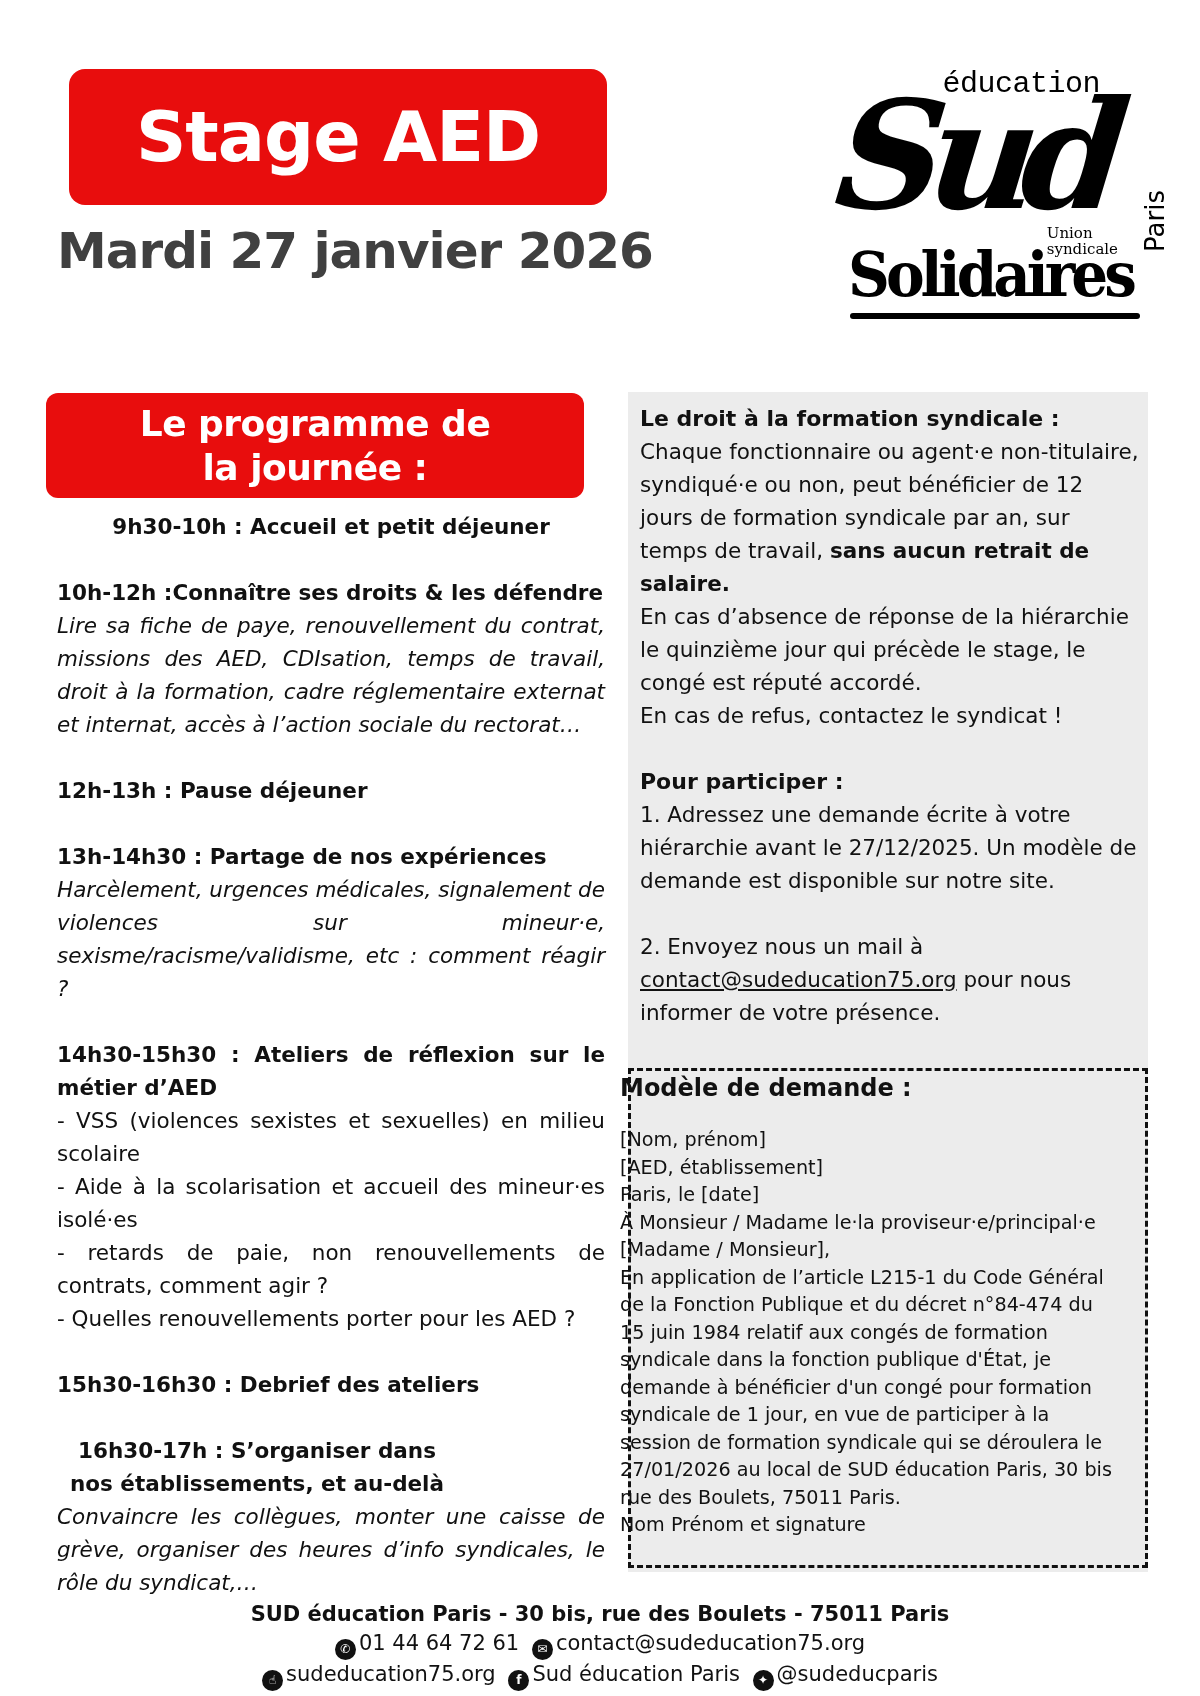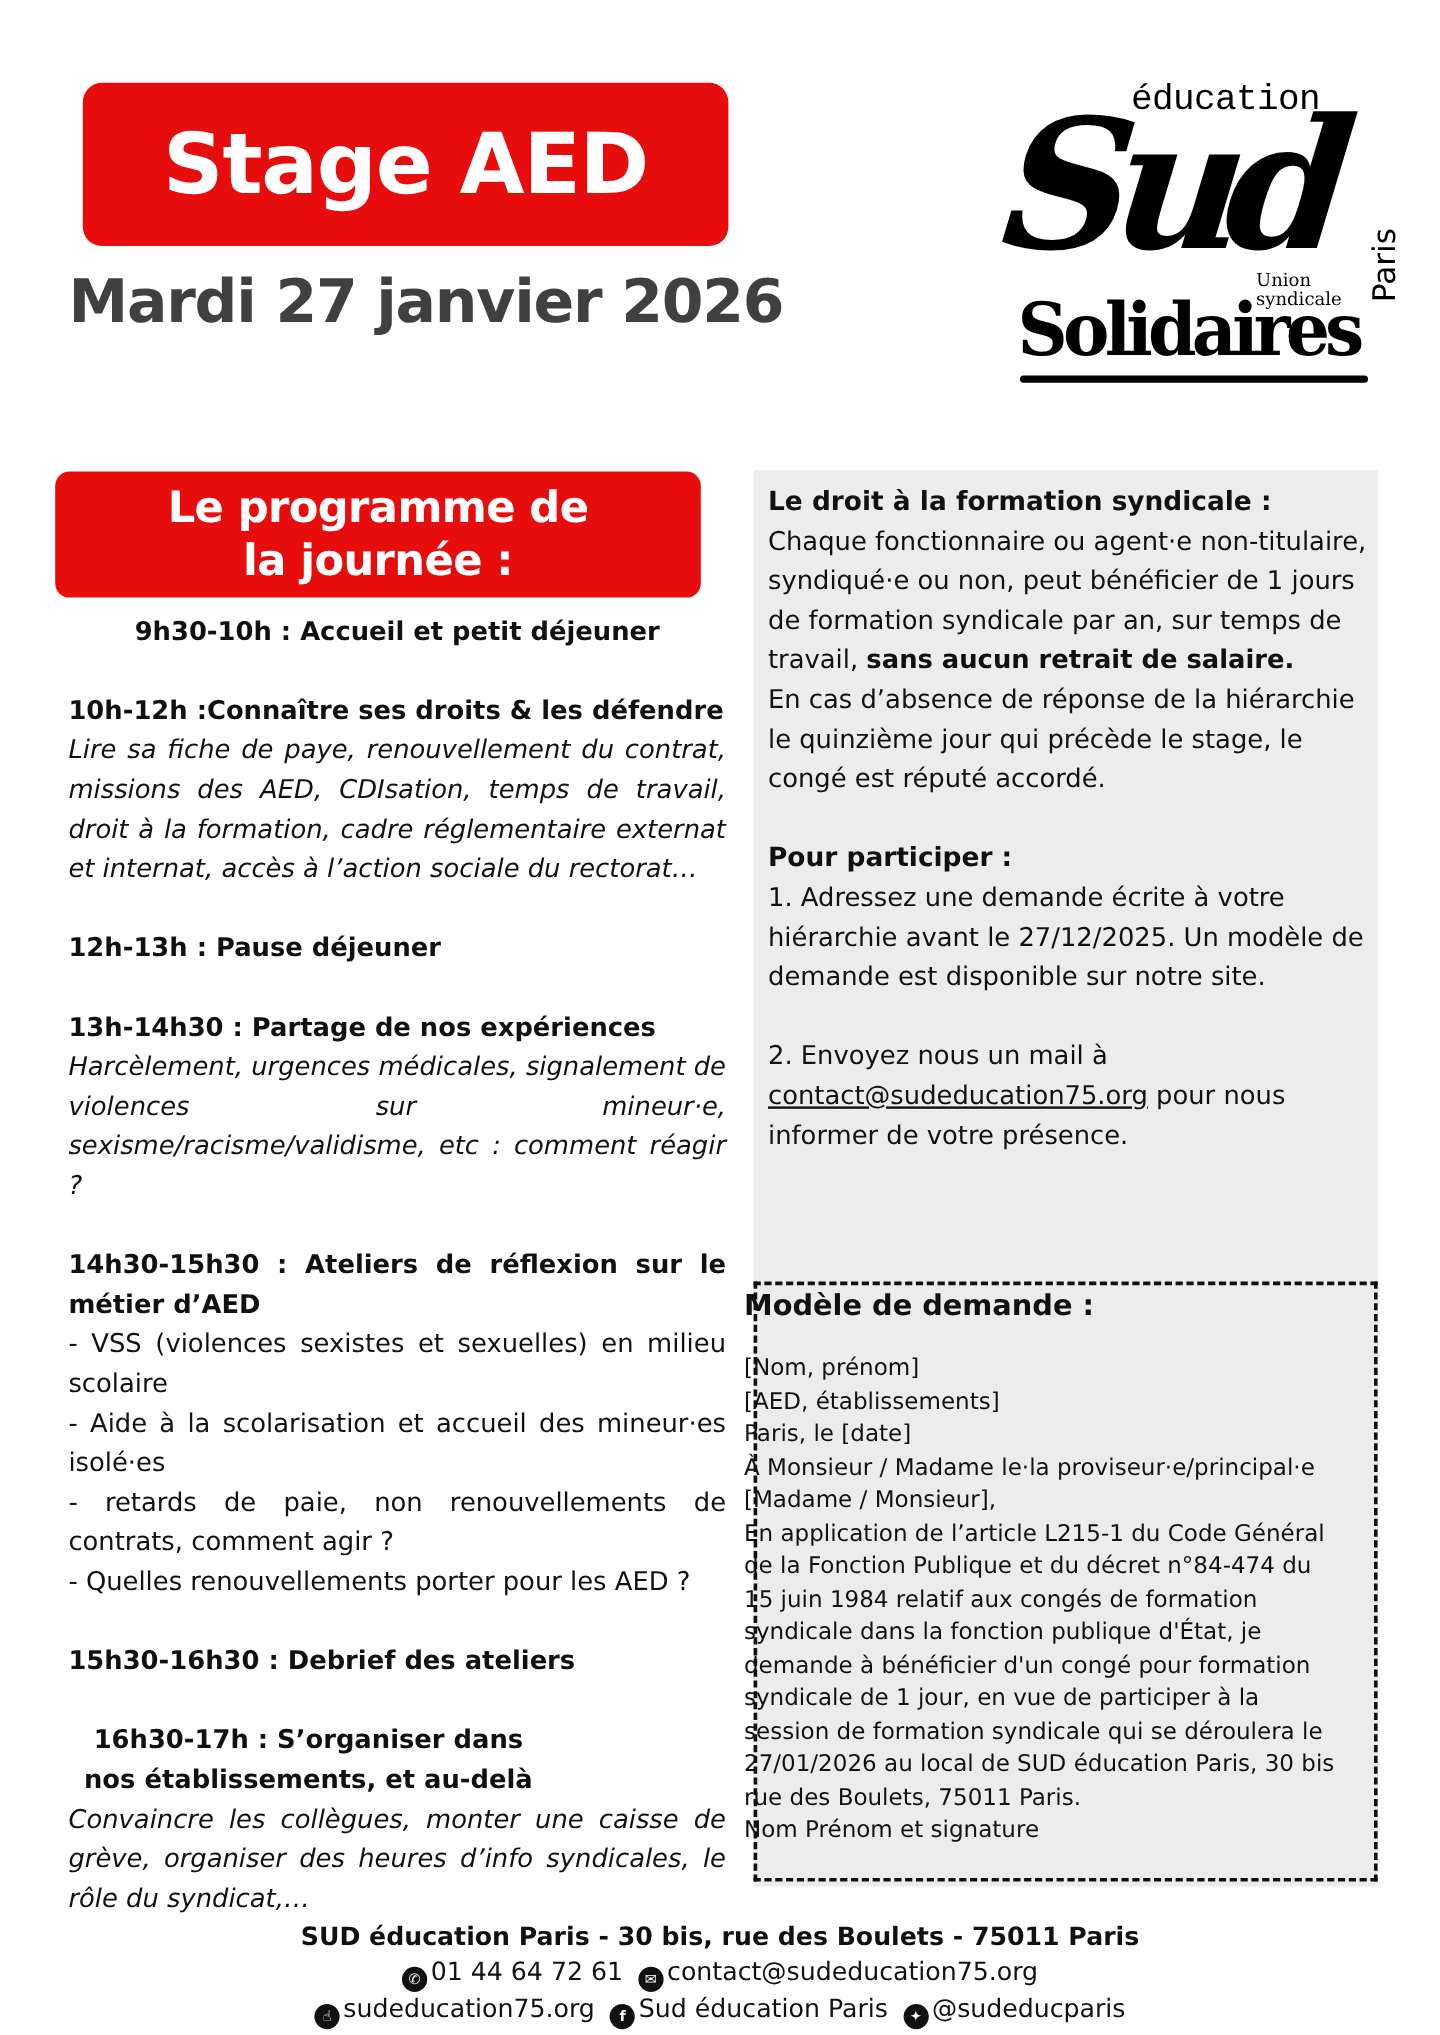--- a/index.html
+++ b/index.html
@@ -136,7 +136,7 @@
 <div class="right-panel"></div>
 <div class="right-text">
   <div class="right-head">Le droit  à la formation syndicale :</div>
-  <div><span>Chaque fonctionnaire ou agent·e non-titulaire, syndiqué·e ou non, peut bénéficier de 1 jours de formation syndicale par an, sur temps de travail, </span><span class="bold">sans aucun retrait de salaire.</span></div>
+  <div><span>Chaque fonctionnaire ou agent·e non-titulaire, syndiqué·e ou non, peut bénéficier de 12 jours de formation syndicale par an, sur temps de travail, </span><span class="bold">sans aucun retrait de salaire.</span></div>
   <div>En cas d’absence de réponse de la hiérarchie le quinzième jour qui précède le stage, le congé est réputé accordé.</div>
   <div class="gap"></div>
   <div class="right-head">Pour participer :</div>

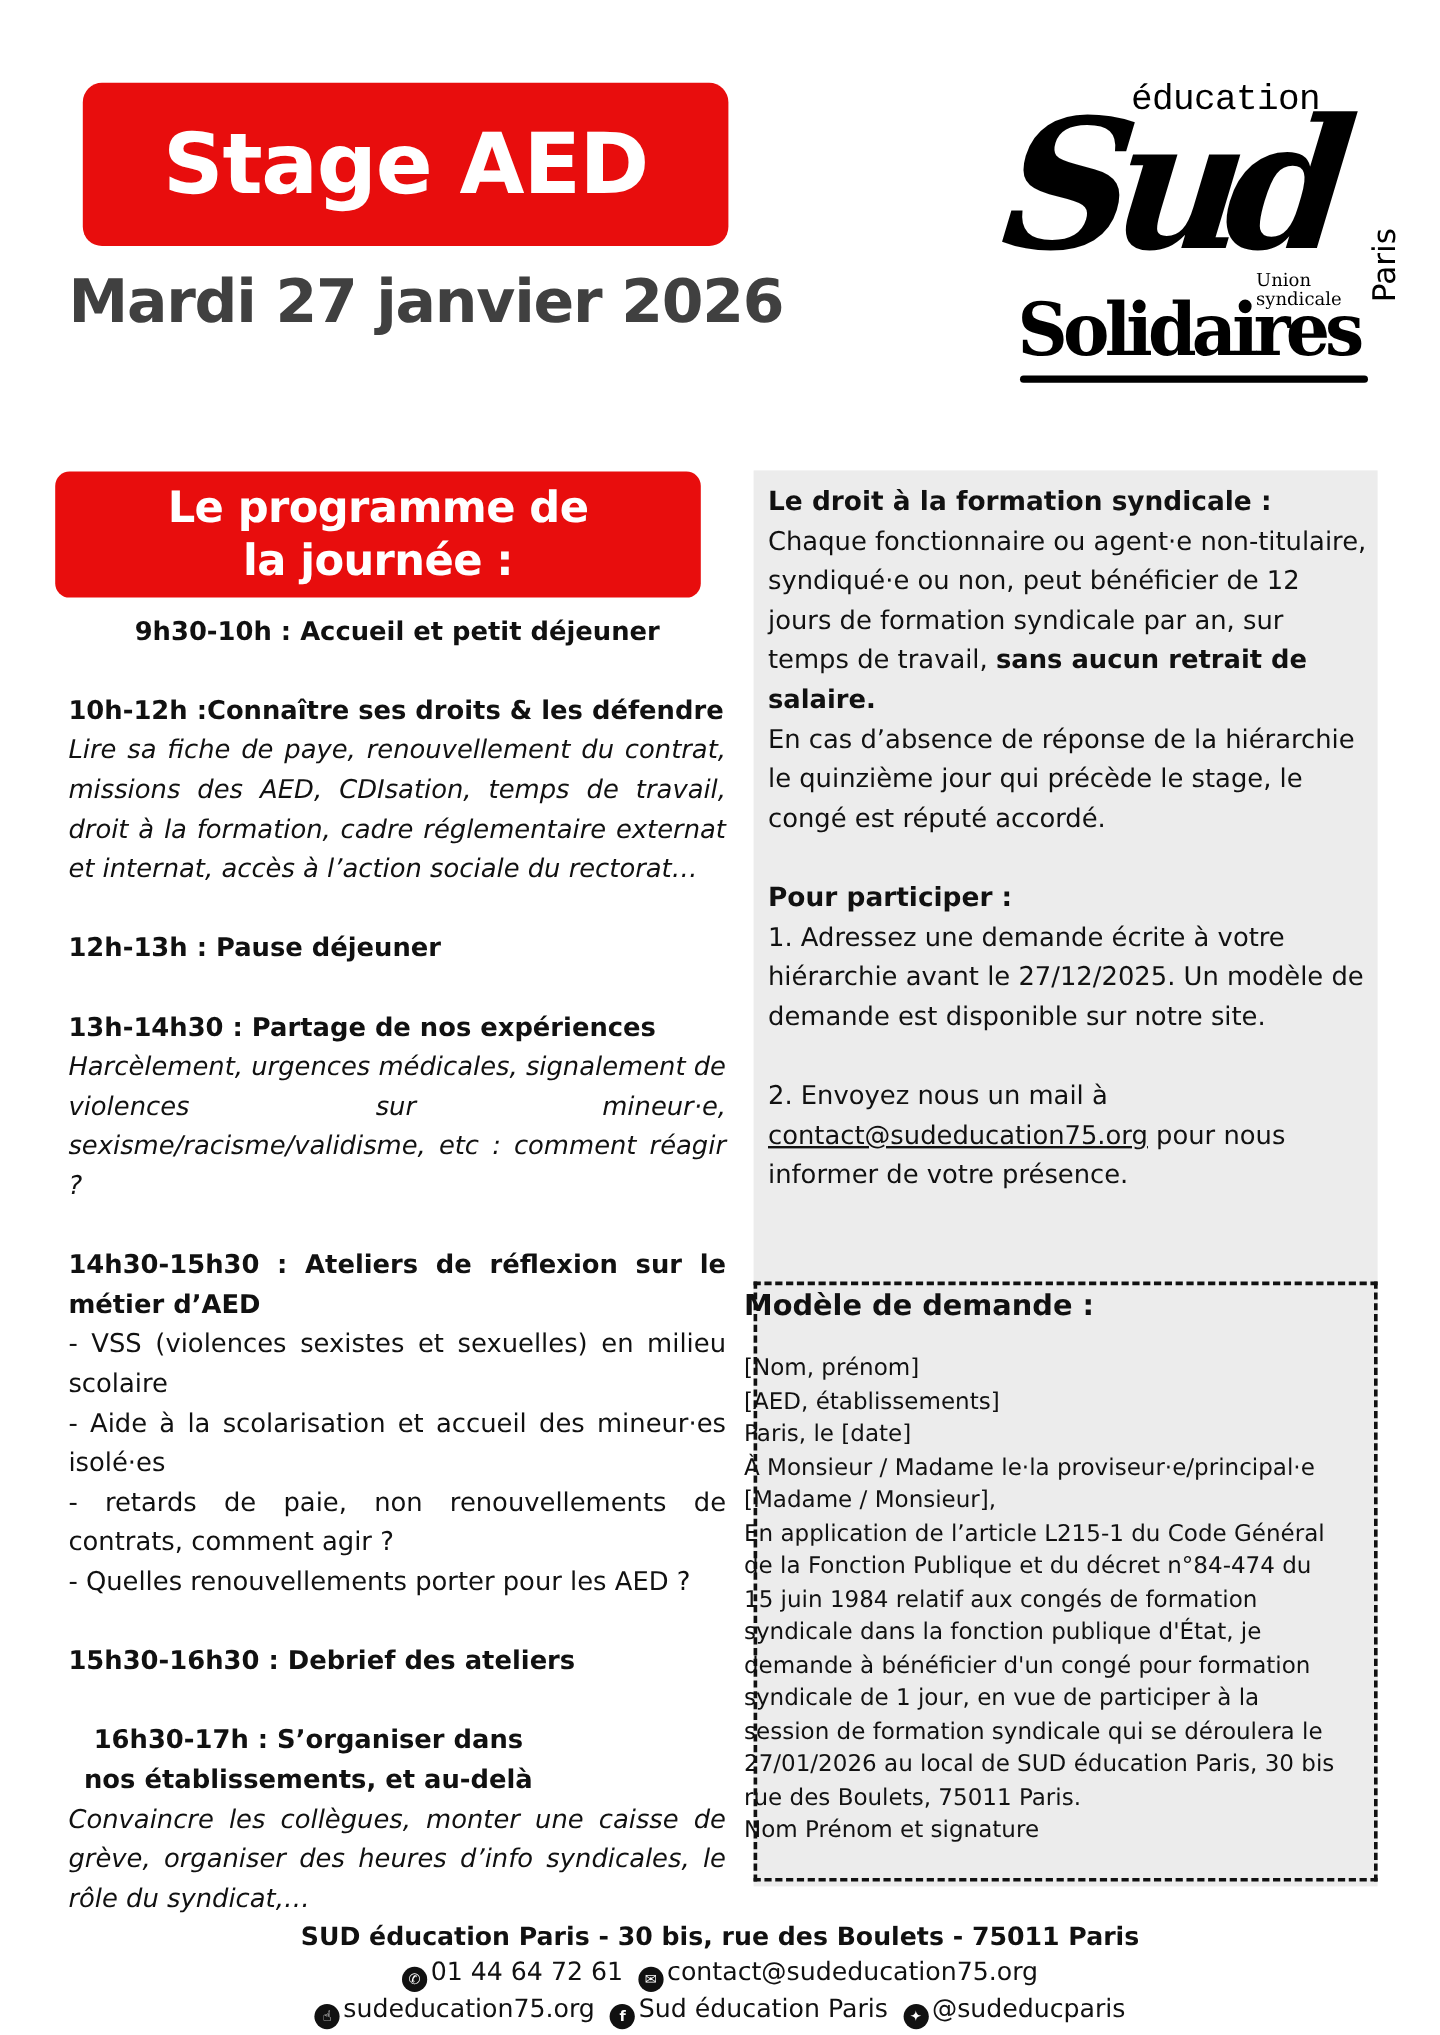--- a/index.html
+++ b/index.html
@@ -138,6 +138,7 @@
   <div class="right-head">Le droit  à la formation syndicale :</div>
   <div><span>Chaque fonctionnaire ou agent·e non-titulaire, syndiqué·e ou non, peut bénéficier de 12 jours de formation syndicale par an, sur temps de travail, </span><span class="bold">sans aucun retrait de salaire.</span></div>
   <div>En cas d’absence de réponse de la hiérarchie le quinzième jour qui précède le stage, le congé est réputé accordé.</div>
+  <div>En cas de refus, contactez le syndicat !</div>
   <div class="gap"></div>
   <div class="right-head">Pour participer :</div>
   <div>1. Adressez une demande écrite à votre hiérarchie avant le 27/12/2025. Un modèle de demande est disponible sur notre site.</div>

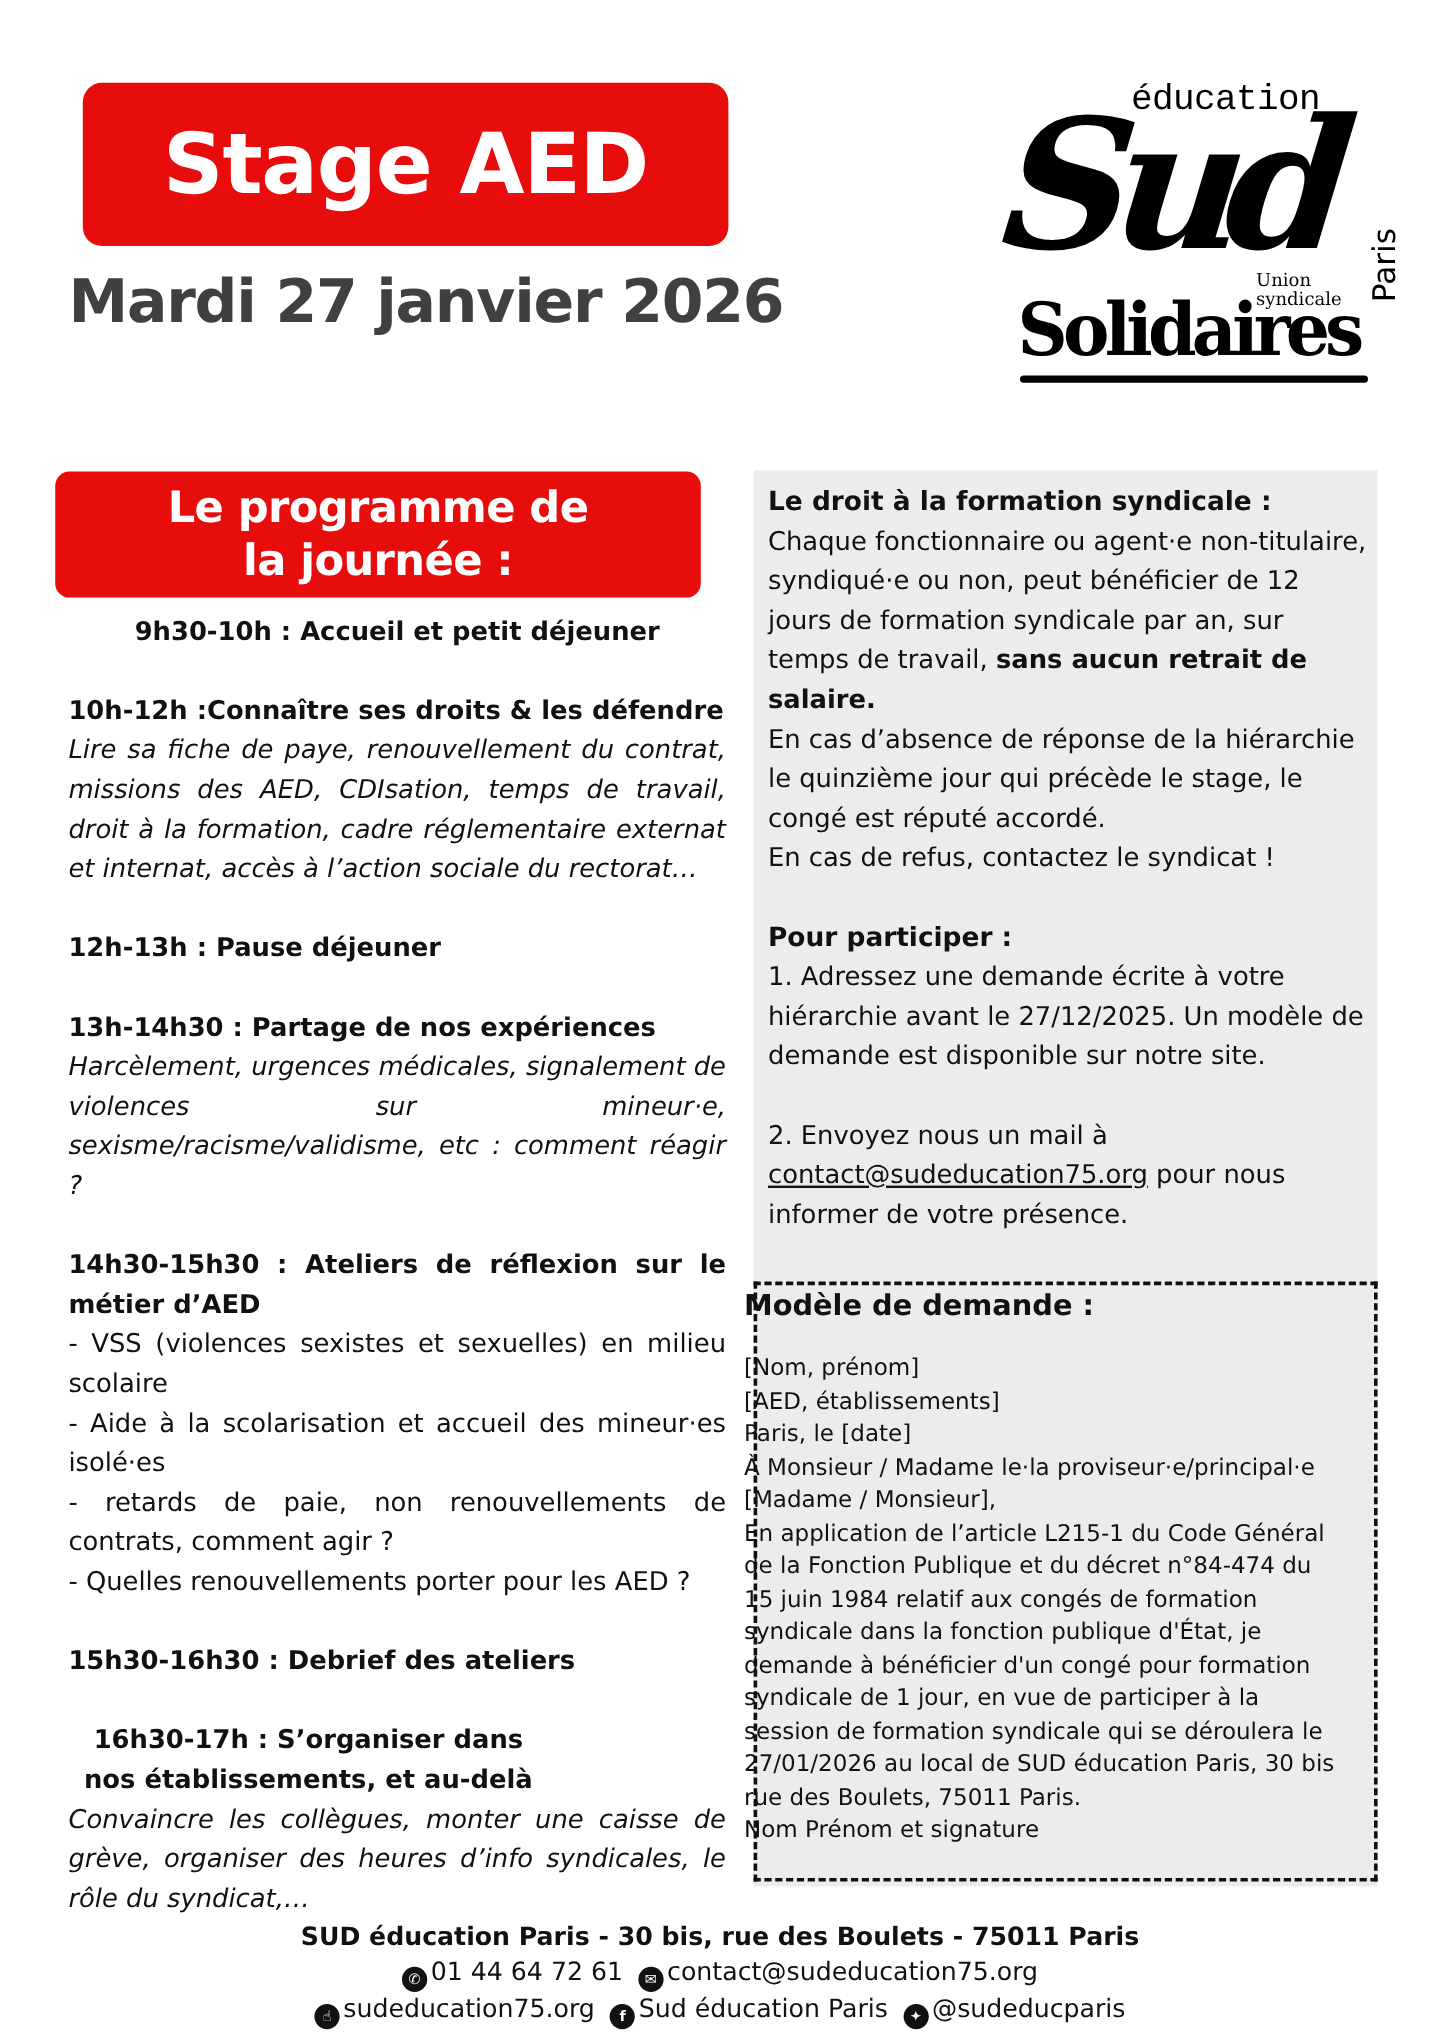--- a/index.html
+++ b/index.html
@@ -151,7 +151,7 @@
 <div class="model-text">
   <div class="model-head">Modèle de demande :</div>
   <div>[Nom, prénom]</div>
-  <div>[AED, établissements]</div>
+  <div>[AED, établissement]</div>
   <div>Paris, le [date]</div>
   <div>À Monsieur / Madame le·la proviseur·e/principal·e</div>
   <div>[Madame / Monsieur],</div>

